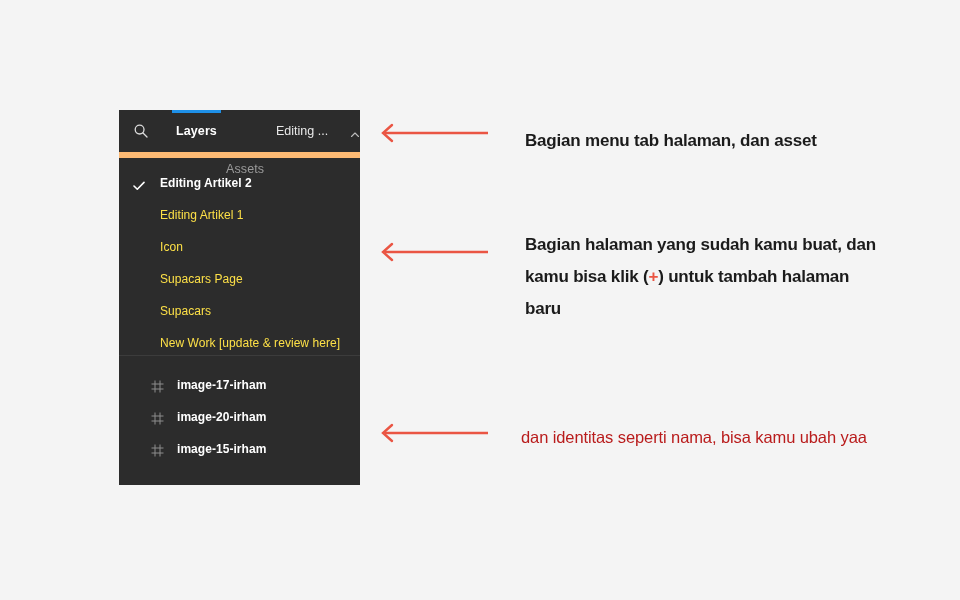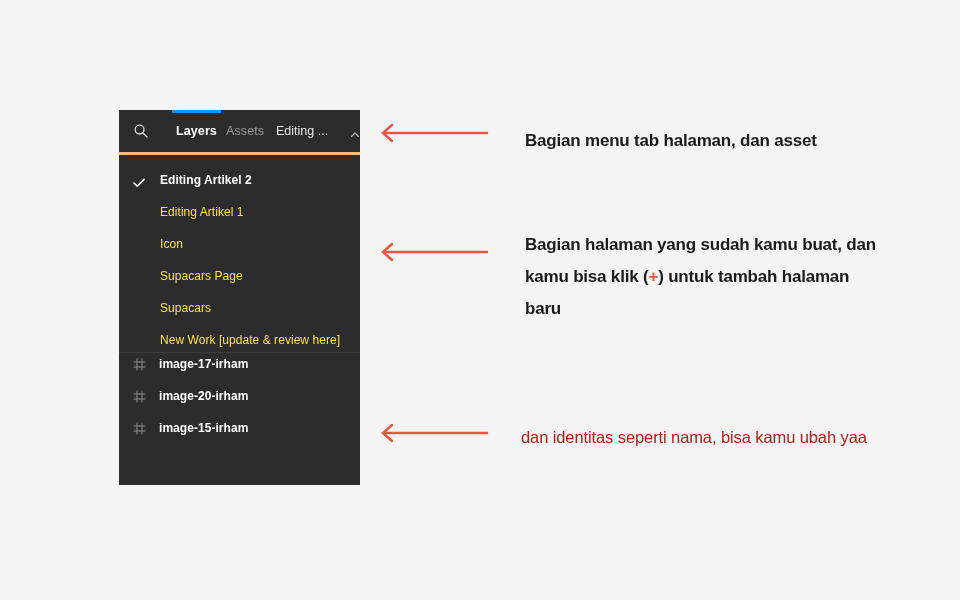--- a/index.html
+++ b/index.html
@@ -33,7 +33,7 @@
     height: 42px;
     display: flex;
     align-items: center;
-    border-bottom: 3px solid #fdba74;
+    border-bottom: 6px solid #fdba74;
   }
   .tab-active-indicator {
     position: absolute;

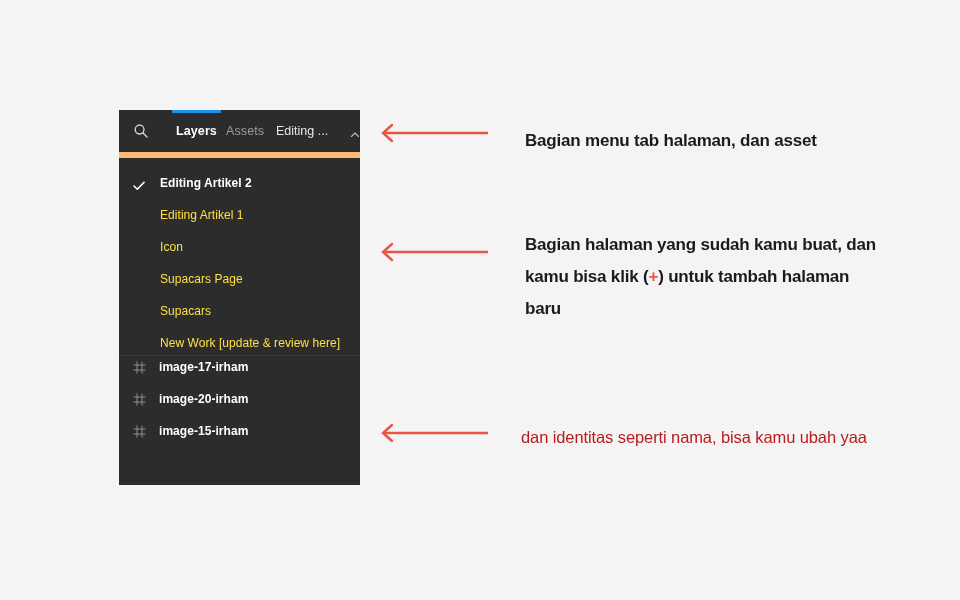--- a/index.html
+++ b/index.html
@@ -248,7 +248,7 @@
     </span>
 
     <span class="tab-label tab-layers">Layers</span>
-    <span class="tab-label tab-assets" style="left:107px;">Assets</span>
+    <span class="tab-label tab-assets" style="left:107px;margin-top:38px;">Assets</span>
 
     <span class="editing-group">
       <span class="editing-label">Editing ...</span>

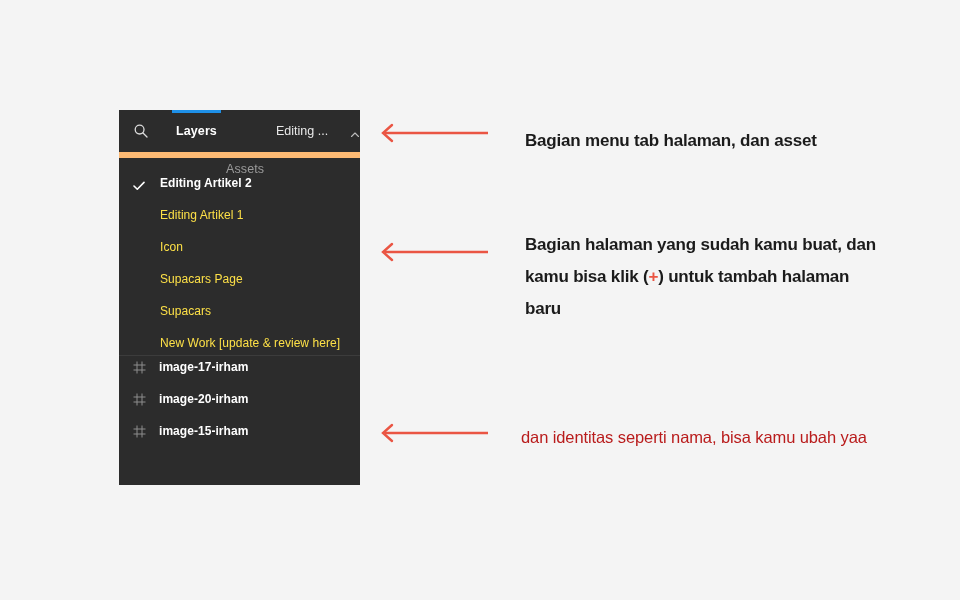--- a/index.html
+++ b/index.html
@@ -175,8 +175,9 @@
   .layer-row {
     height: 32px;
     display: flex;
-    align-items: flex-start;
+    align-items: flex-end;
     cursor: pointer;
+    margin-left: 18px;
   }
   .frame-icon {
     margin-left: 14px;

